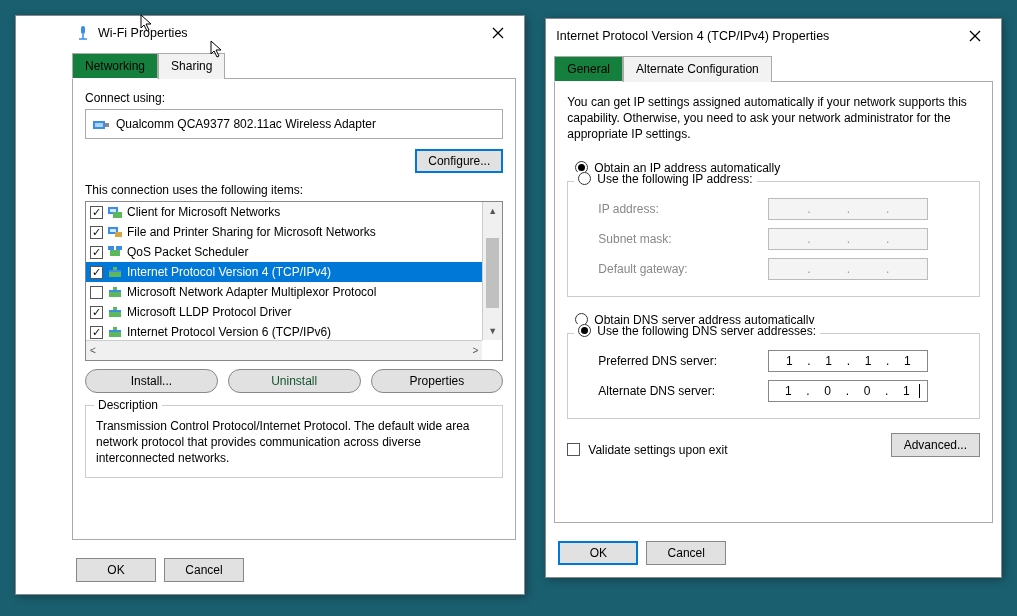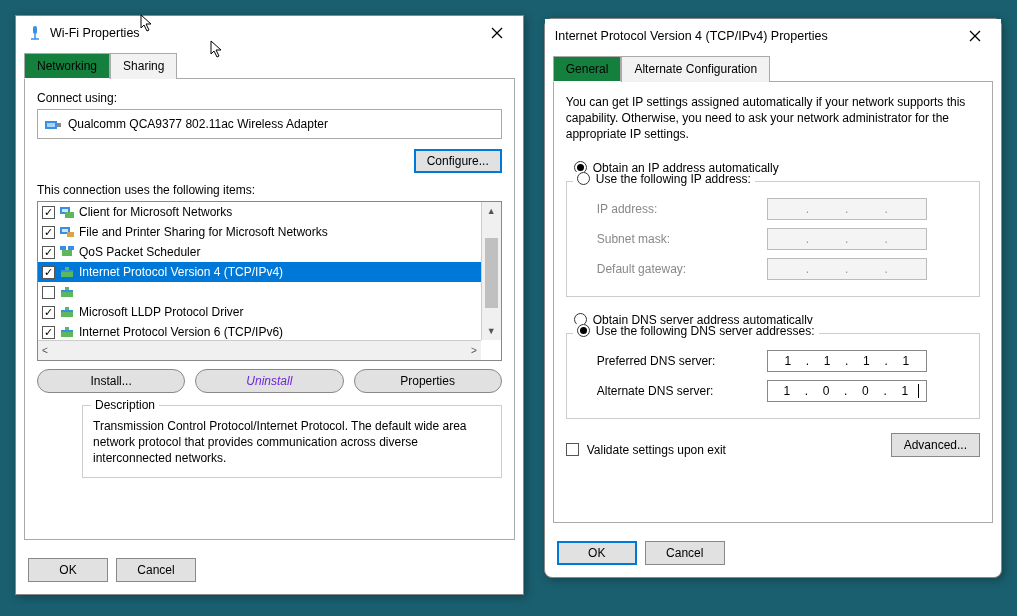--- a/index.html
+++ b/index.html
@@ -22,7 +22,7 @@
     display: flex;
     flex-direction: column;
   }
-  .dialog.left { width: 544px; height: 580px; background: #fff; }
+  .dialog.left { width: 544px; height: 580px; background: #fff; padding-left: 48px; }
   .dialog.right { width: 490px; height: 560px; background: #fff; margin-top: 3px; border-radius: 8px; }
   .titlebar {
     display: flex;

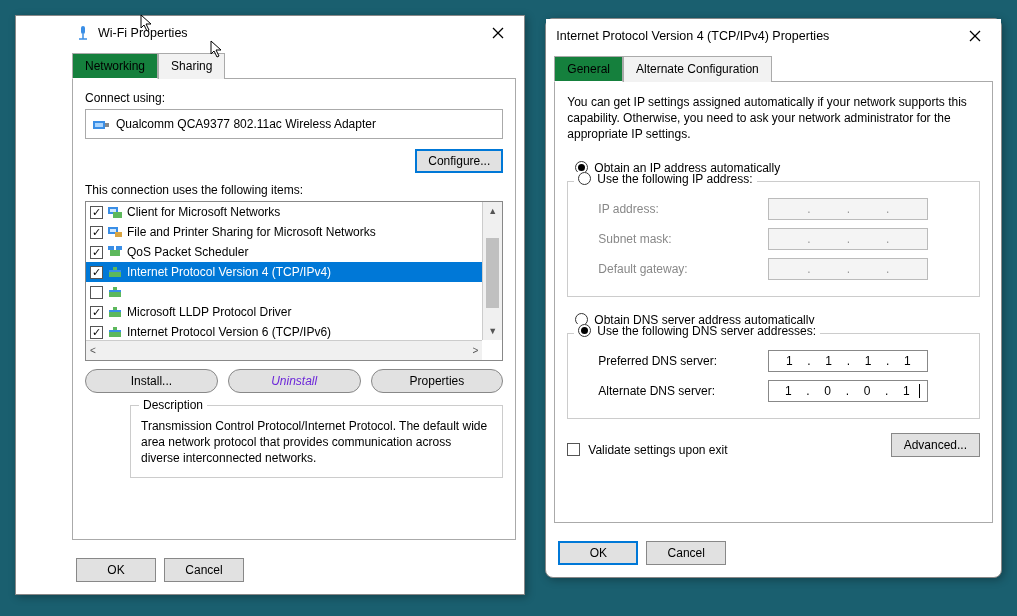--- a/index.html
+++ b/index.html
@@ -23,7 +23,7 @@
     flex-direction: column;
   }
   .dialog.left { width: 544px; height: 580px; background: #fff; padding-left: 48px; }
-  .dialog.right { width: 490px; height: 560px; background: #fff; margin-top: 3px; border-radius: 8px; }
+  .dialog.right { width: 490px; height: 560px; background: #fff; margin-top: 3px; }
   .titlebar {
     display: flex;
     align-items: center;

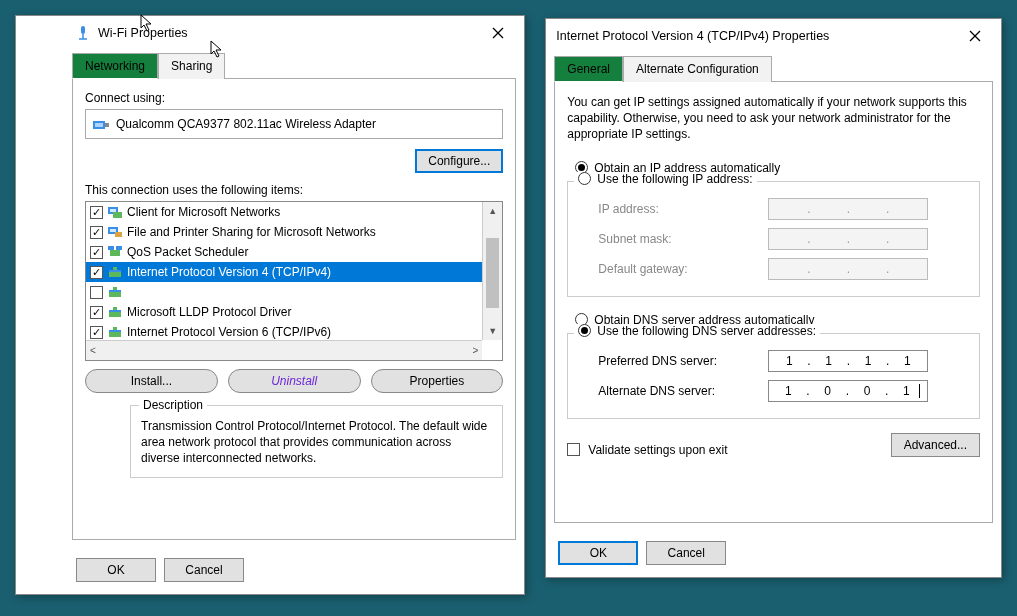--- a/index.html
+++ b/index.html
@@ -291,6 +291,7 @@
                 <rect x="6" y="3" width="4" height="5" fill="#5db85c"></rect>
                 <rect x="2" y="6" width="12" height="2" fill="#3a8ee6"></rect>
               </svg></span>
+            <span>Microsoft Network Adapter Multiplexor Protocol</span>
           </div>
           <div class="list-row">
             <span class="chk checked"></span>

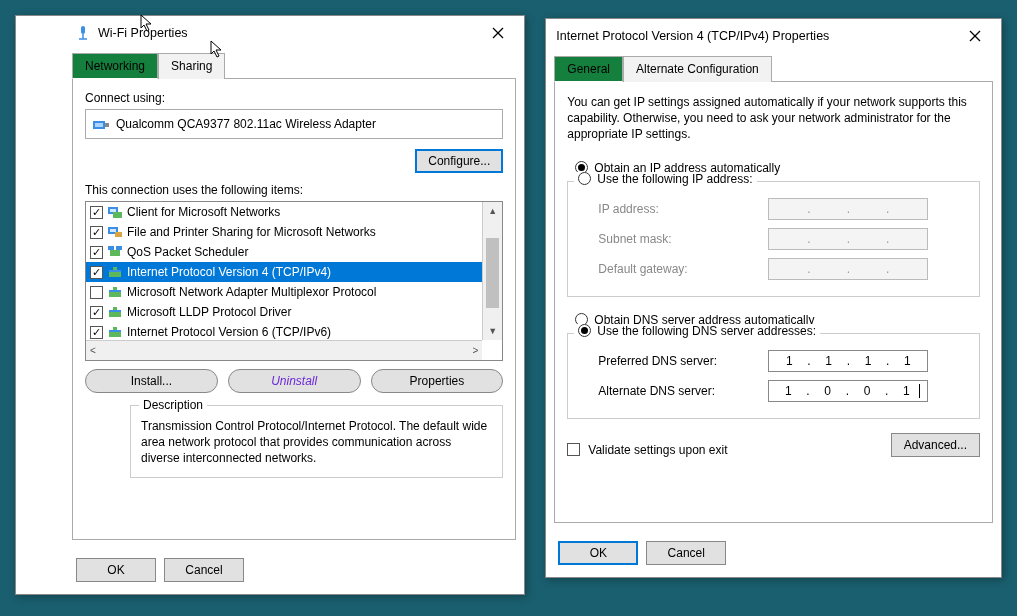--- a/index.html
+++ b/index.html
@@ -90,7 +90,7 @@
     min-width: 80px;
     text-align: center;
   }
-  .btn:disabled { color: #6d28d9; cursor: default; font-style: italic; }
+  .btn:disabled { color: #14532d; cursor: default; }
   .btn.highlight { border: 2px solid #0078d7; background: #e1e1e1; padding: 3px 11px; }
   .item-list {
     border: 1px solid #888;

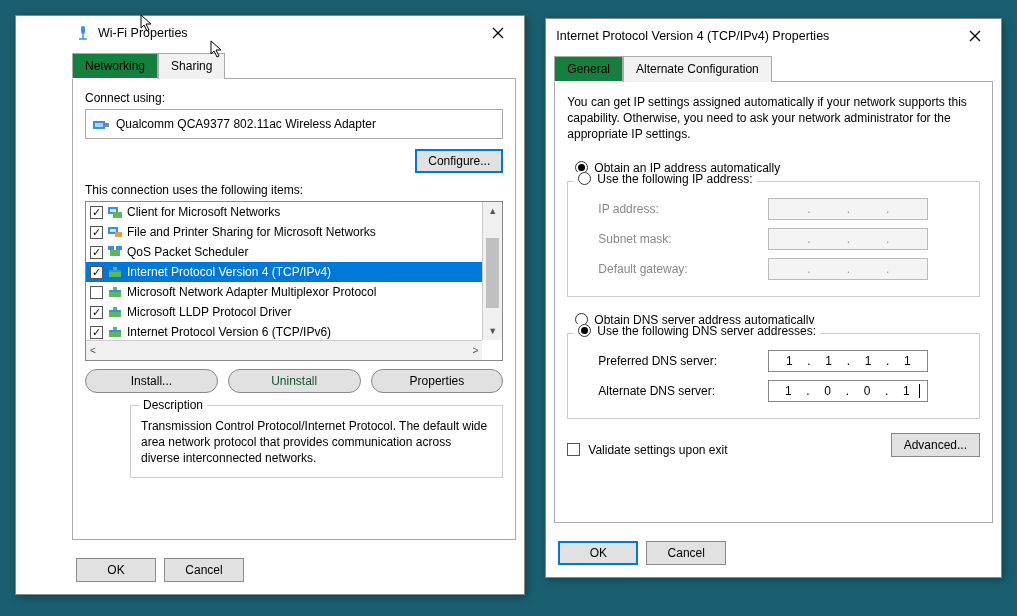--- a/index.html
+++ b/index.html
@@ -140,7 +140,6 @@
     margin-top: 2px;
     position: relative;
     padding: 12px 10px 10px 10px;
-    margin-left: 45px;
   }
   .group-title {
     position: absolute;

